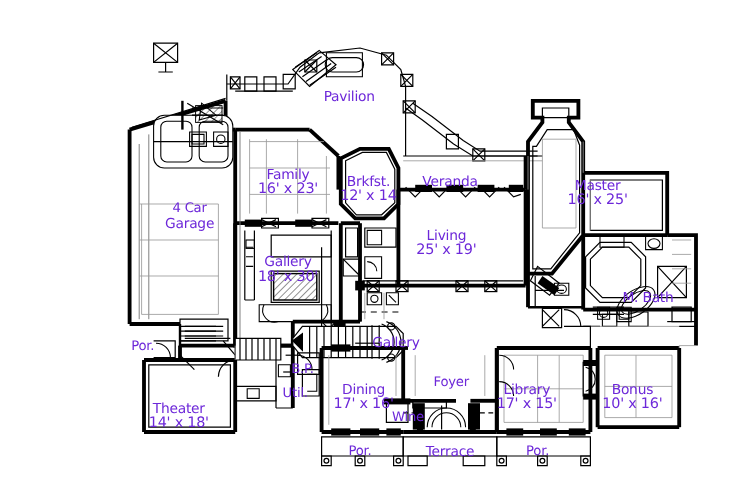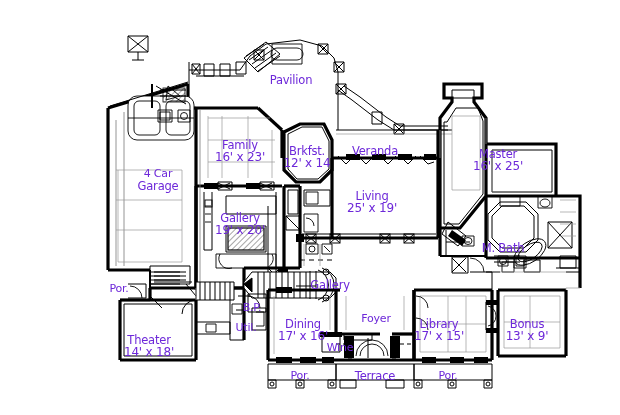--- a/index.html
+++ b/index.html
@@ -432,7 +432,7 @@
       </div>
       <div class="lbl ctr" style="left: 240px; top: 212px;">
         <div class="rmname">Gallery</div>
-        <div class="rmdim">19' x 20'</div>
+        <div class="rmdim">18' x 30'</div>
       </div>
       <div class="lbl ctr" style="left: 307px; top: 145px;">
         <div class="rmname">Brkfst.</div>

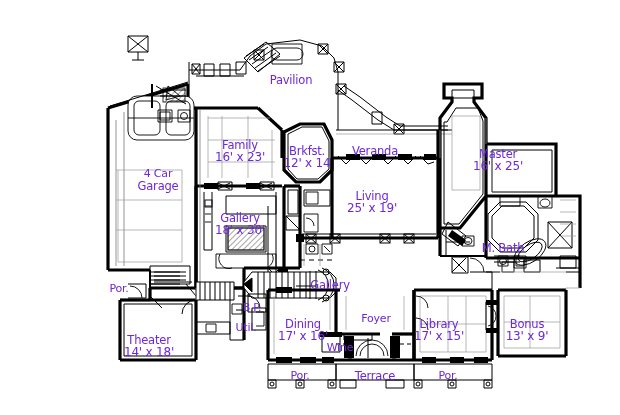--- a/index.html
+++ b/index.html
@@ -452,7 +452,7 @@
         <div class="rmname">Master</div>
         <div class="rmdim">16' x 25'</div>
       </div>
-      <div class="lbl ctr" style="left: 503px; top: 242px;">
+      <div class="lbl ctr" style="left: 540px; top: 242px;">
         <div class="rmname">M. Bath</div>
       </div>
       <div class="lbl ctr" style="left: 330px; top: 258px; margin-top: 21px;">

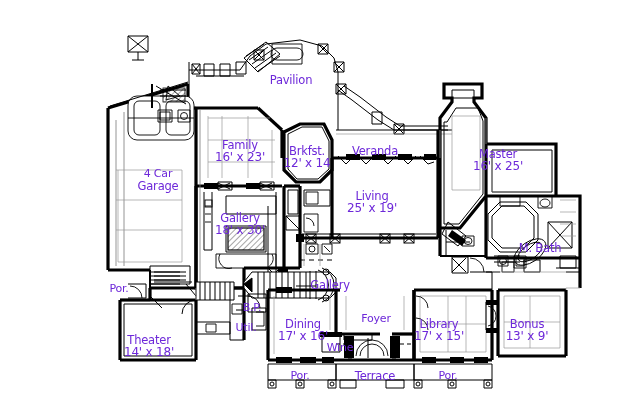--- a/index.html
+++ b/index.html
@@ -471,7 +471,7 @@
       </div>
       <div class="lbl ctr" style="left: 527px; top: 318px;">
         <div class="rmname">Bonus</div>
-        <div class="rmdim">13' x 9'</div>
+        <div class="rmdim">10' x 16'</div>
       </div>
       <div class="lbl ctr" style="left: 149px; top: 334px;">
         <div class="rmname">Theater</div>

